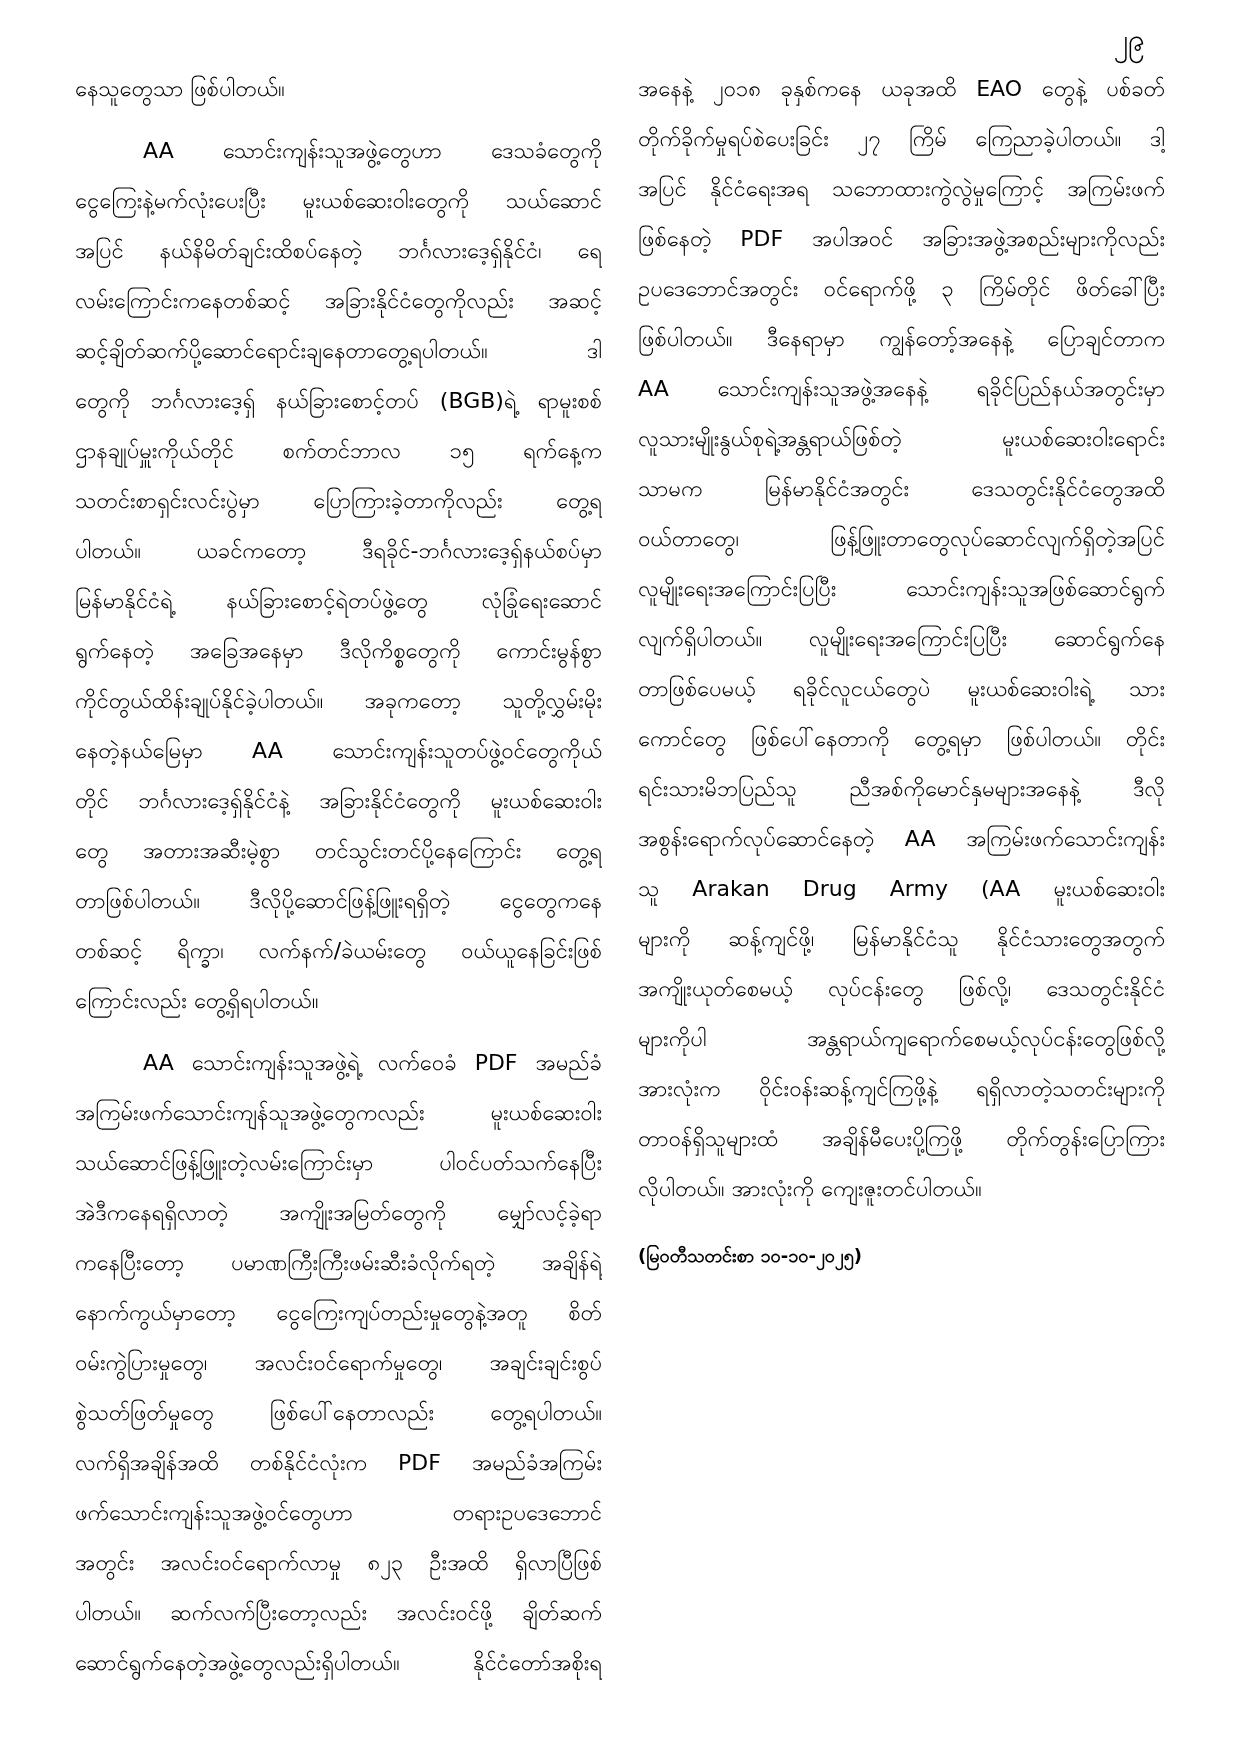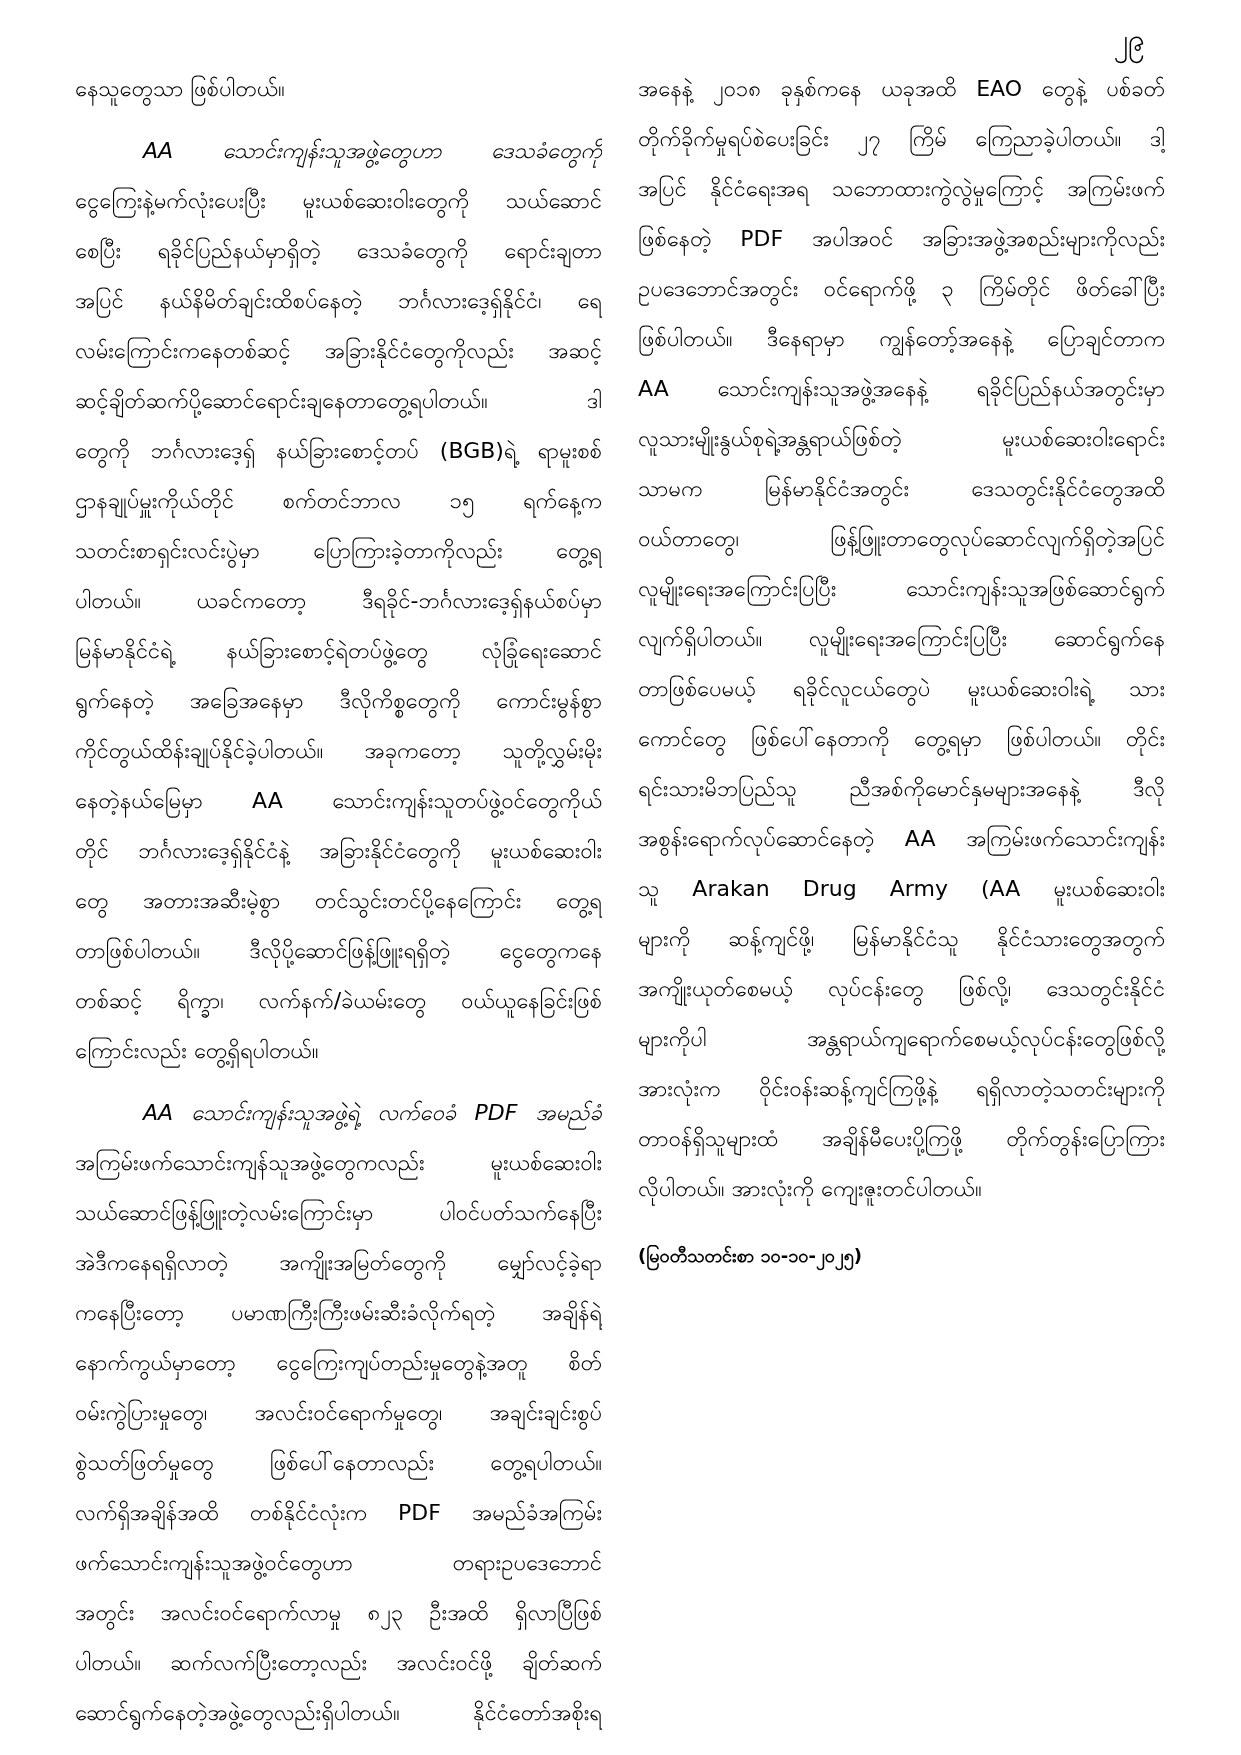--- a/index.html
+++ b/index.html
@@ -55,7 +55,6 @@
   }
   .line.first-indent {
     text-indent: 68px;
-    font-style: italic;
   }
   .byline {
     margin-top: 16px;

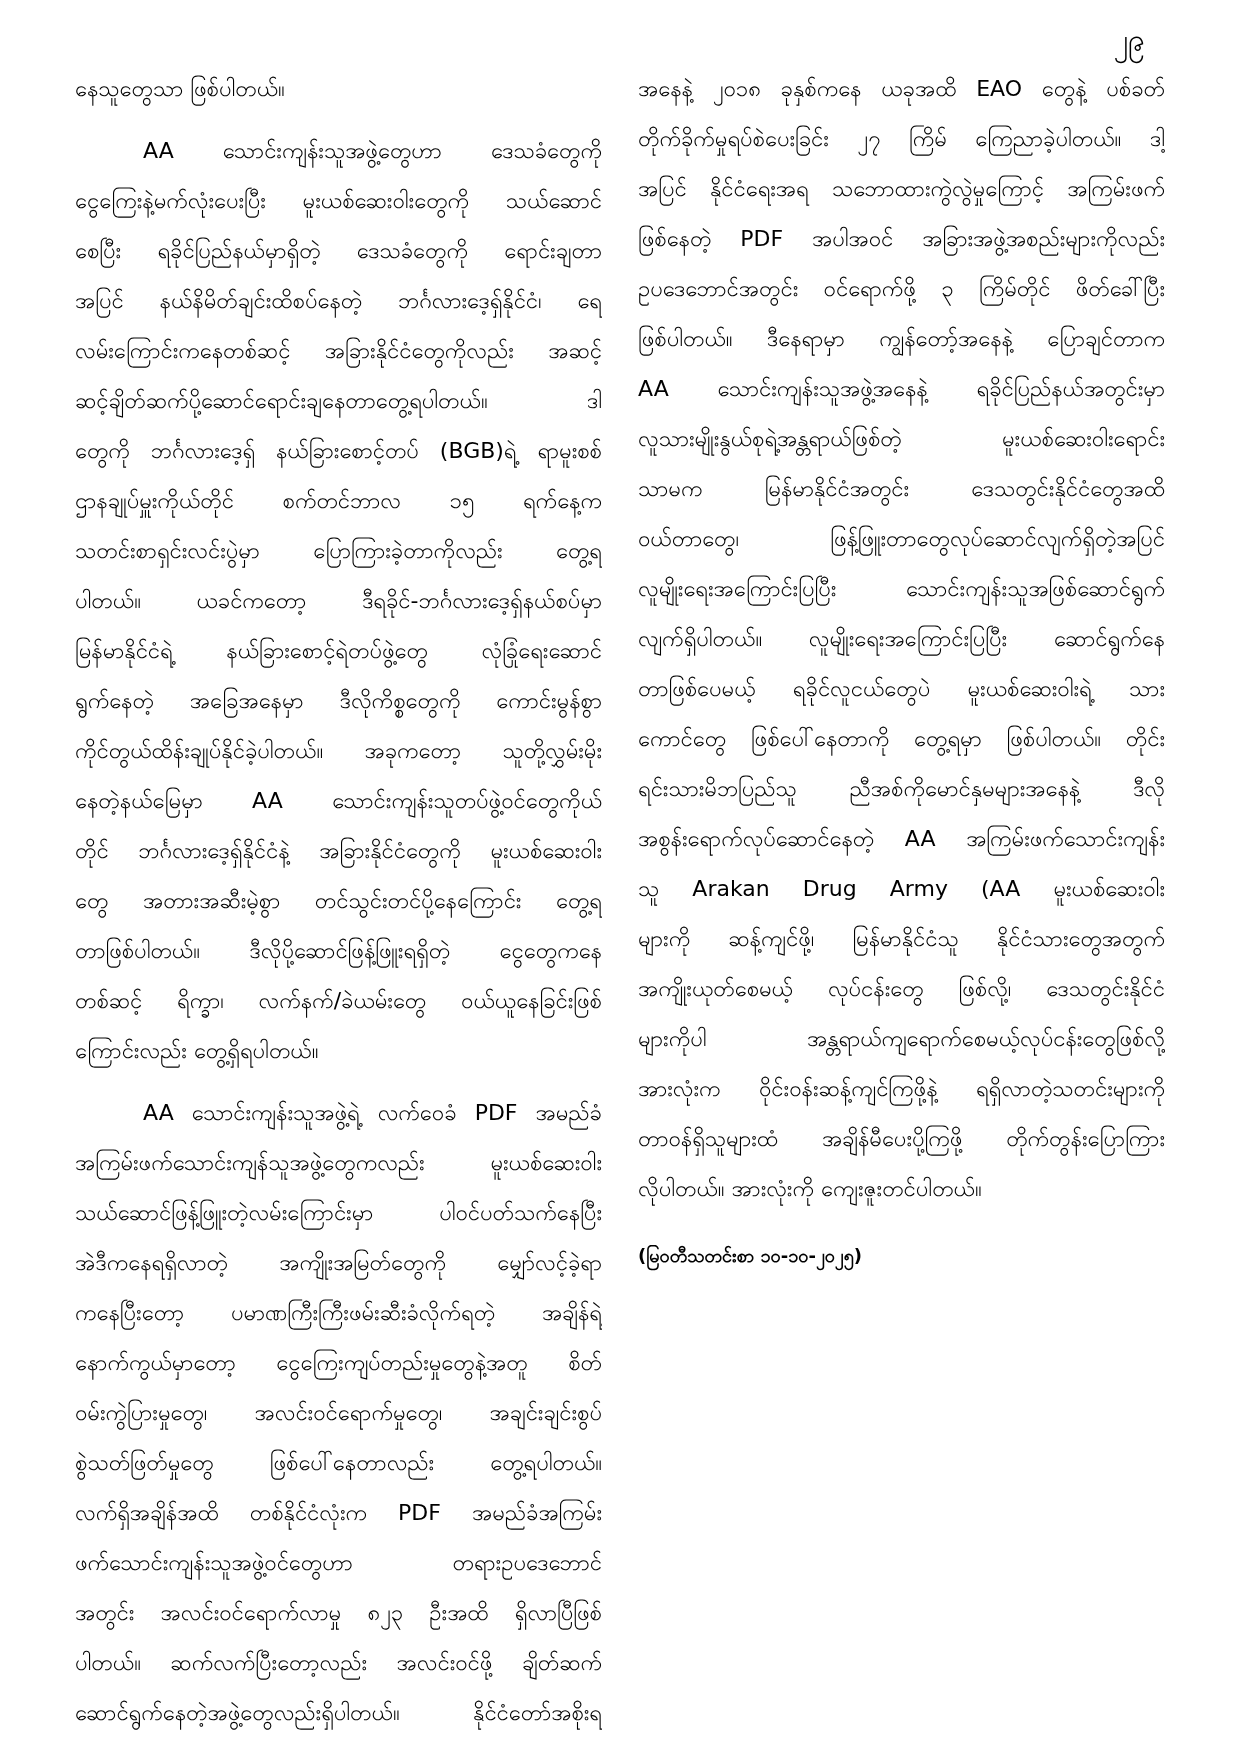--- a/index.html
+++ b/index.html
@@ -79,7 +79,6 @@
         <div class="paragraph">
           <div class="line first-indent">AA သောင်းကျန်းသူအဖွဲ့တွေဟာ ဒေသခံတွေကို</div>
           <div class="line">ငွေကြေးနဲ့မက်လုံးပေးပြီး မူးယစ်ဆေးဝါးတွေကို သယ်ဆောင်</div>
-          <div class="line">စေပြီး ရခိုင်ပြည်နယ်မှာရှိတဲ့ ဒေသခံတွေကို ရောင်းချတာ</div>
           <div class="line">အပြင် နယ်နိမိတ်ချင်းထိစပ်နေတဲ့ ဘင်္ဂလားဒေ့ရှ်နိုင်ငံ၊ ရေ</div>
           <div class="line">လမ်းကြောင်းကနေတစ်ဆင့် အခြားနိုင်ငံတွေကိုလည်း အဆင့်</div>
           <div class="line">ဆင့်ချိတ်ဆက်ပို့ဆောင်ရောင်းချနေတာတွေ့ရပါတယ်။ ဒါ</div>

